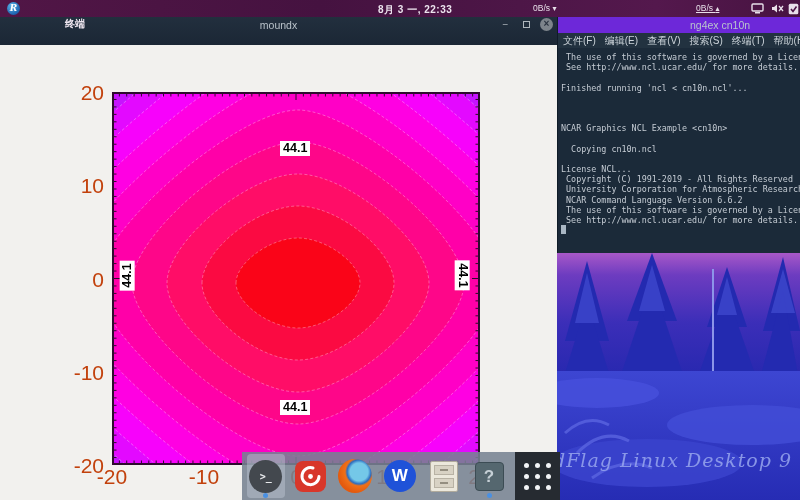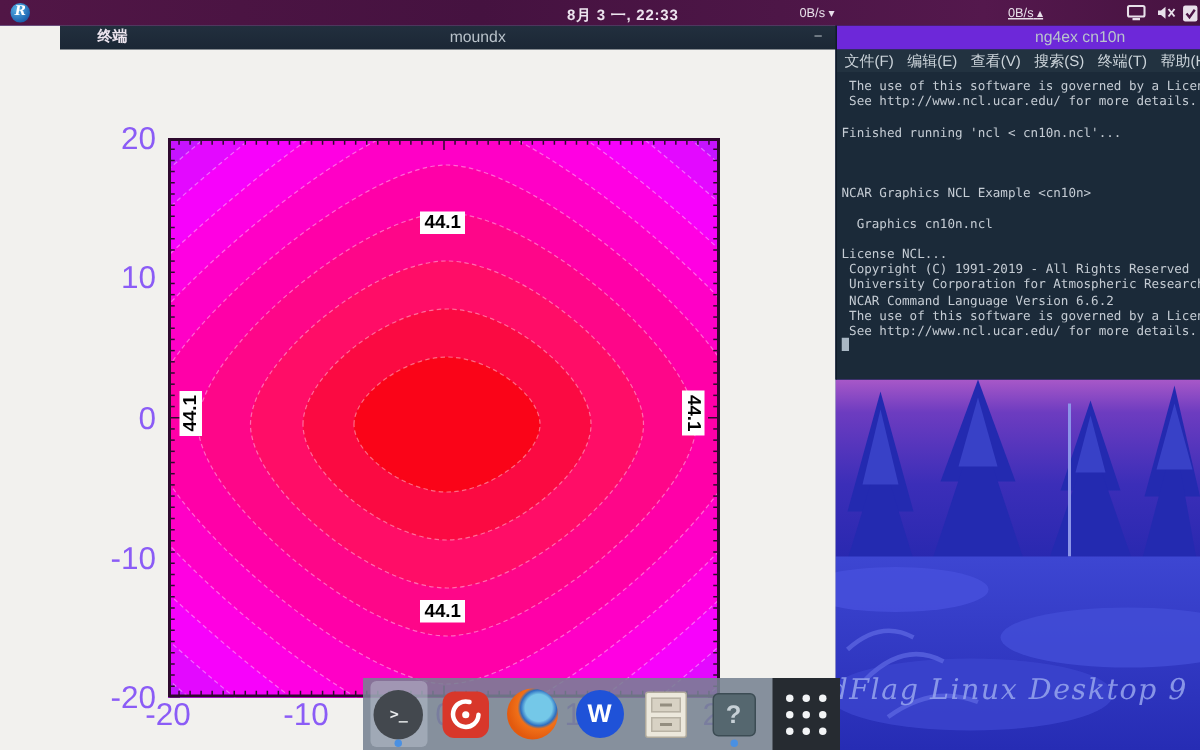--- a/index.html
+++ b/index.html
@@ -25,7 +25,7 @@
   #panel-app { position:absolute; left:33px; top:17px; font-weight:bold;padding-left:32px; }
   #panel-clock { position:absolute; left:378px; top:3px; font-weight:bold; letter-spacing:.5px; }
   .net { position:absolute; top:3px; font-size:8.5px; color:#e8e0ea; white-space:nowrap; }
-  #net-down { left:533px; } #net-up { left:672px;text-decoration:underline; }
+  #net-down { left:533px; } #net-up { left:696px;text-decoration:underline; }
   .chev { font-size:8px; }
   .tray-ico { position:absolute; top:3px; }
 

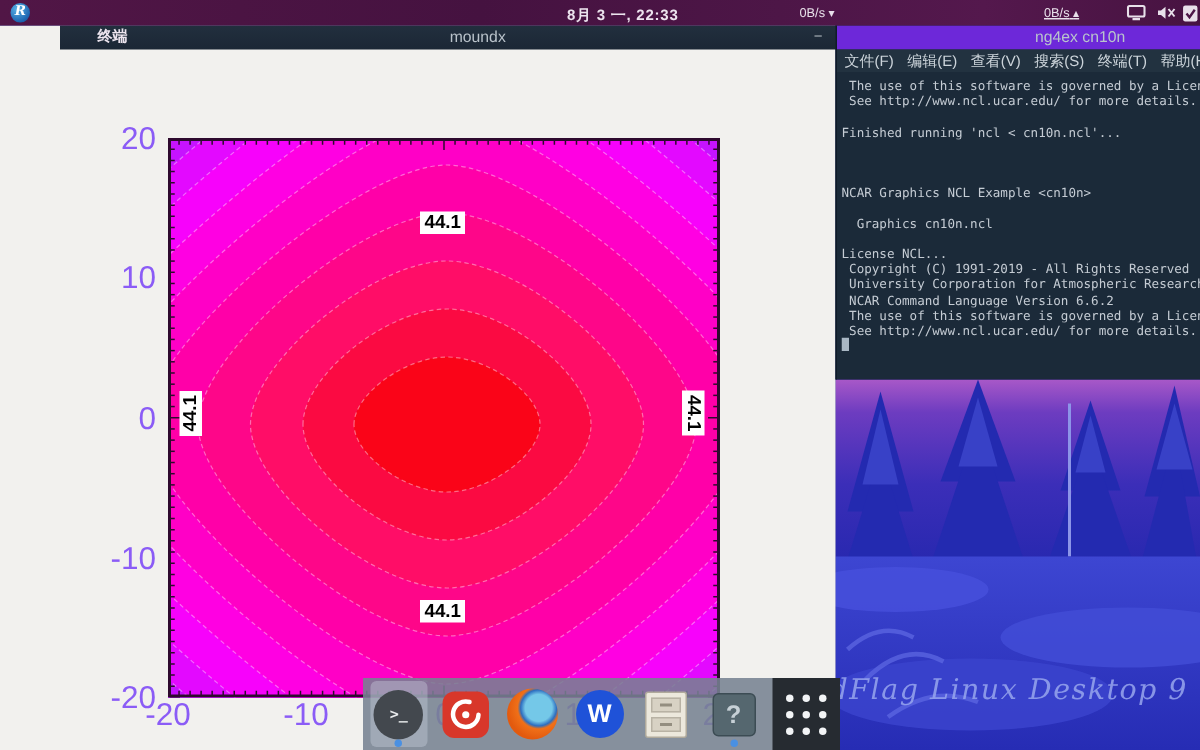--- a/index.html
+++ b/index.html
@@ -31,8 +31,8 @@
 
   
   #moundx { position:absolute; left:0; top:17px; width:557px; height:483px; background:#f2f1ee; z-index:10; }
-  #moundx-titlebar { position:absolute; left:0; top:0; width:100%; height:16px;
-    background:linear-gradient(180deg,#222f3e,#1b2735); color:#b9c2ca; font-size:10.5px;margin-left:40px; }
+  #moundx-titlebar { position:absolute; left:0; top:0; width:100%; height:28px;
+    background:linear-gradient(180deg,#222f3e,#1b2735); color:#b9c2ca; font-size:10.5px; }
   #moundx-title { position:absolute; left:0; width:100%; text-align:center; top:2px; }
   .winbtn { position:absolute; top:2px; width:13px; height:12px; color:#aeb6bd; font-size:10px;
     line-height:12px; text-align:center; }

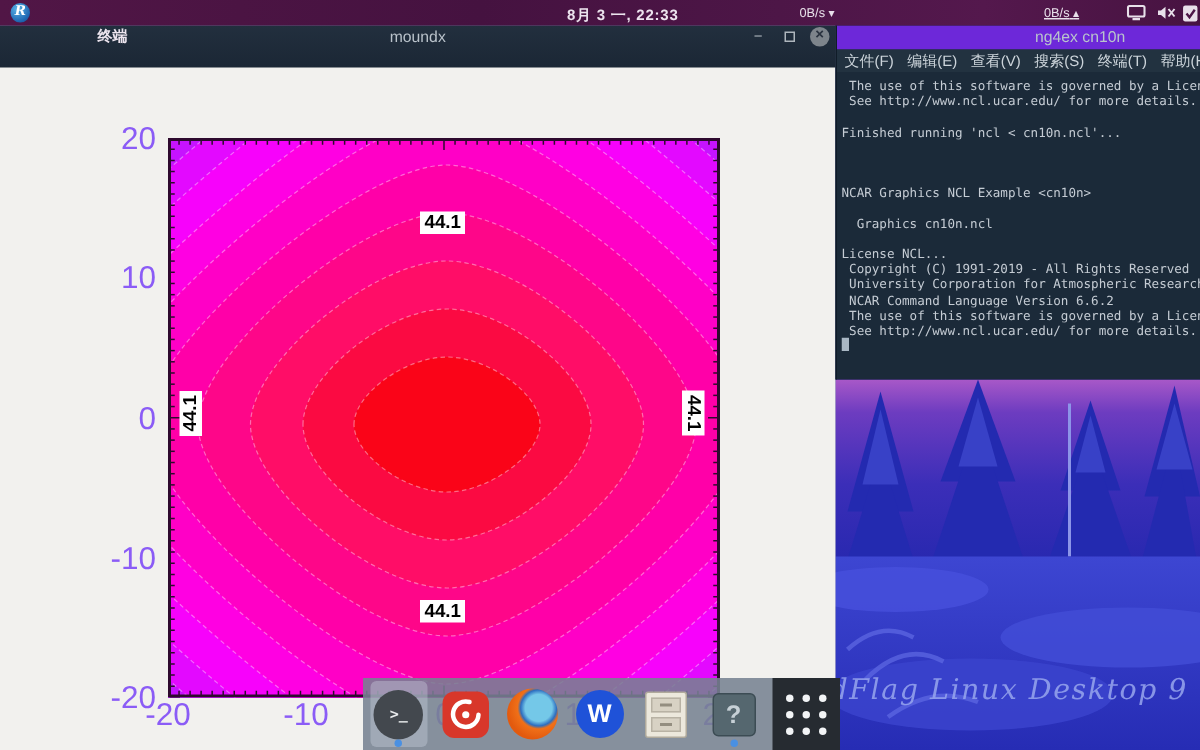--- a/index.html
+++ b/index.html
@@ -48,7 +48,7 @@
   #contour-wrap svg { display:block; }
   .ctr-label { position:absolute; background:#ffffff; color:#000;
     font-size:12.5px; font-weight:bold; padding:0px 3px; line-height:15px; white-space:nowrap; }
-  .axis-label { position:absolute; color:#8b5cf6; font-size:21px; }
+  .axis-label { position:absolute; color:#c2410c; font-size:21px; }
   .x-label { top:448px; width:40px; text-align:center; }
   .y-label { width:46px; text-align:right; left:58px; }
 

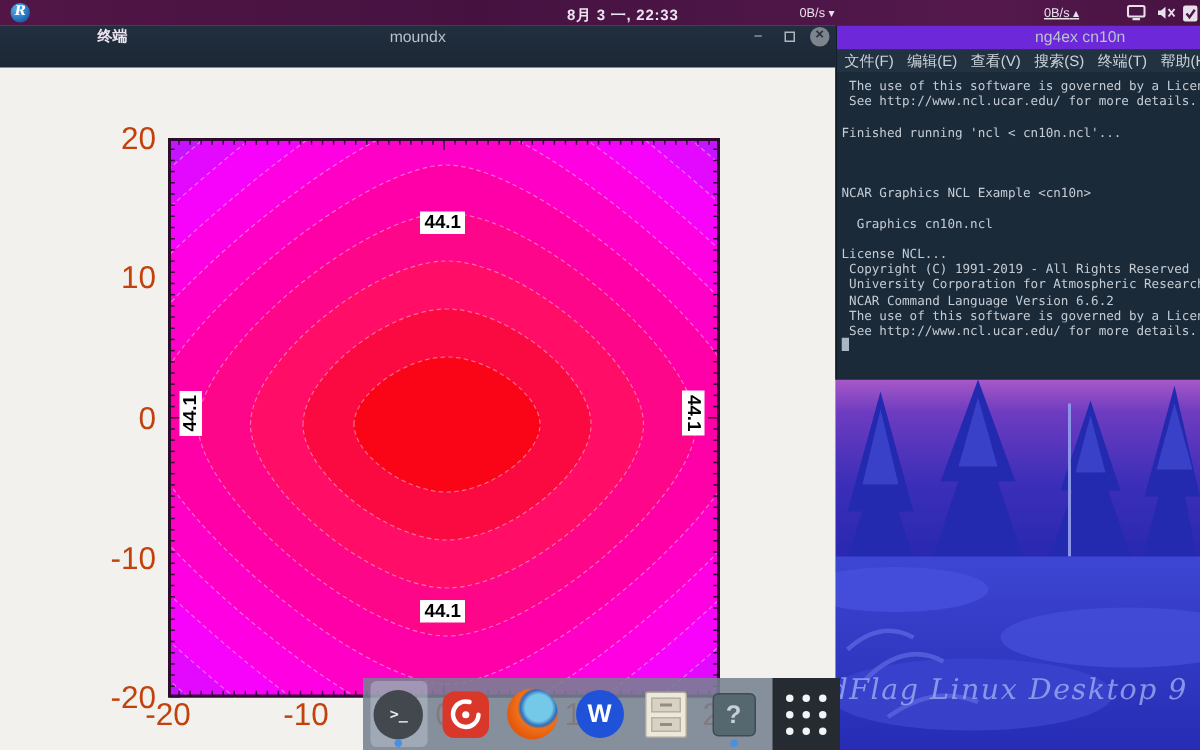--- a/index.html
+++ b/index.html
@@ -402,7 +402,7 @@
       <div class="tline"> </div>
       <div class="tline"><span>NCAR Graphics NCL Example &lt;cn10n&gt;</span></div>
       <div class="tline"> </div>
-      <div class="tline"><span>  Graphics cn10n.ncl</span></div>
+      <div class="tline"><span>  Copying cn10n.ncl</span></div>
       <div class="tline"> </div>
       <div class="tline"><span>License NCL...</span></div>
       <div class="tline"><span> Copyright (C) 1991-2019 - All Rights Reserved</span></div>

